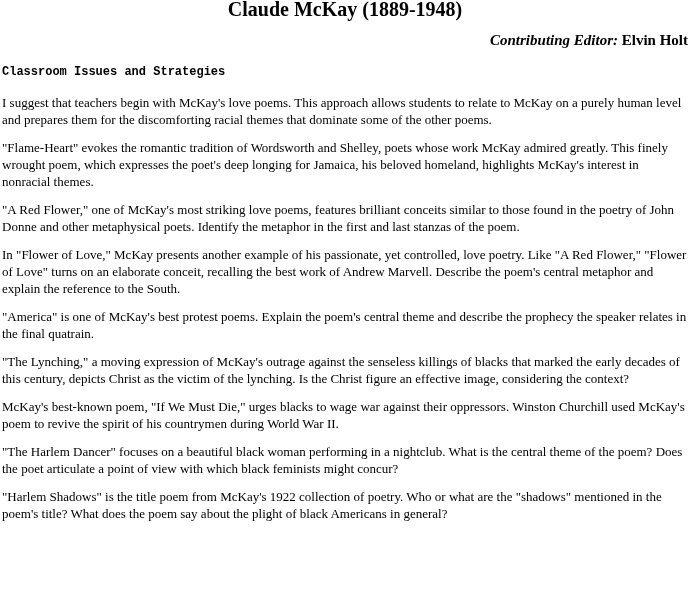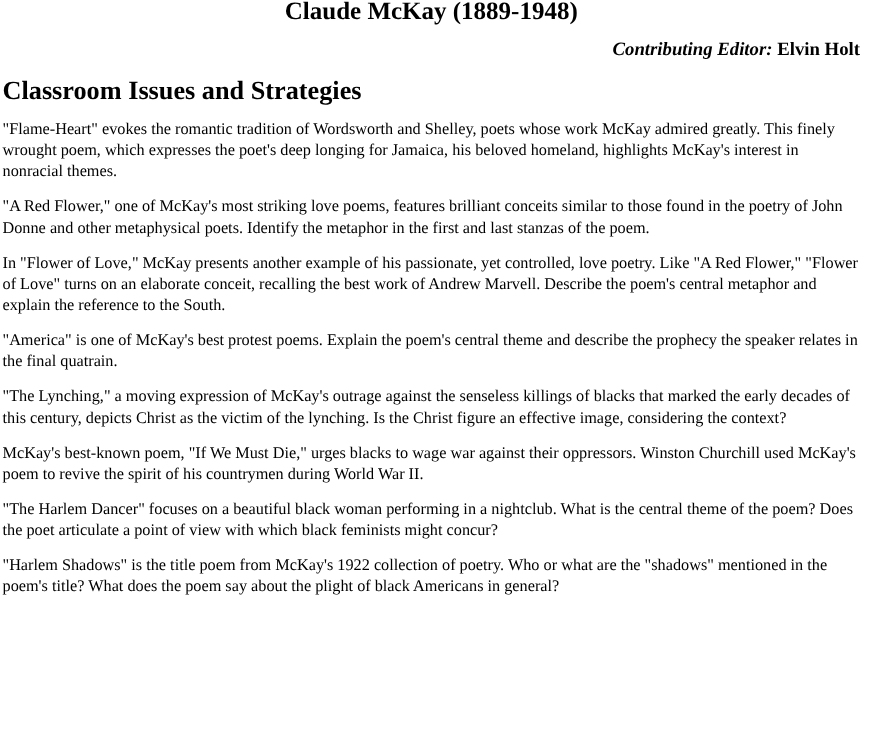--- a/index.html
+++ b/index.html
@@ -35,10 +35,11 @@
     font-style: italic;
   }
   .section-heading {
-    font-size: 21px;
+    font-size: 12px;
     line-height: 19px;
     font-weight: bold;
     margin: 14px 0 12px 0;
+    font-family: Liberation Mono, monospace;
   }
   .body-para {
     font-size: 13px;

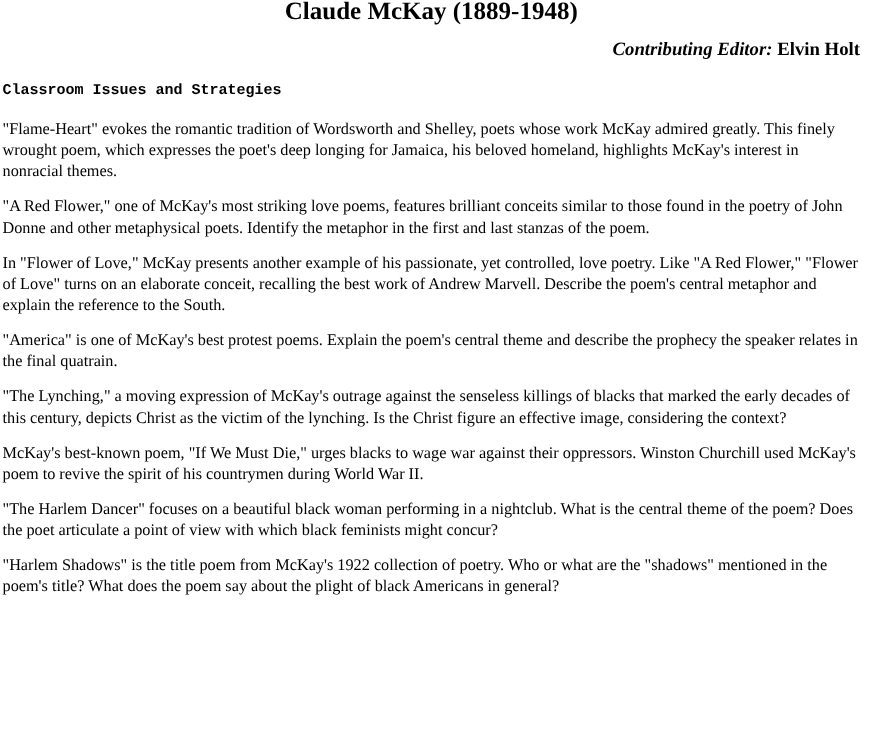--- a/index.html
+++ b/index.html
@@ -58,6 +58,7 @@
 
   <h2 class="section-heading">Classroom Issues and Strategies</h2>
 
+  <p class="body-para">I suggest that teachers begin with McKay's love poems. This approach allows students to relate to McKay on a purely human level and prepares them for the discomforting racial themes that dominate some of the other poems.</p>
 
 
   <p class="body-para">"Flame-Heart" evokes the romantic tradition of Wordsworth and Shelley, poets whose work McKay admired greatly. This finely wrought poem, which expresses the poet's deep longing for Jamaica, his beloved homeland, highlights McKay's interest in nonracial themes.</p>

